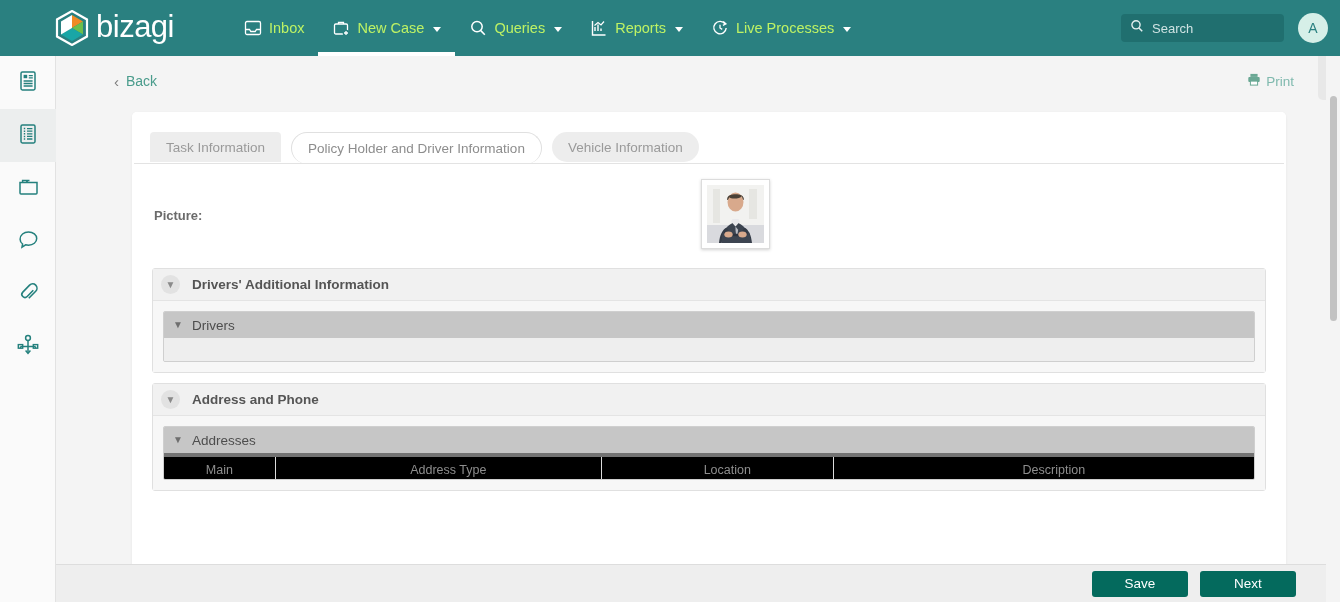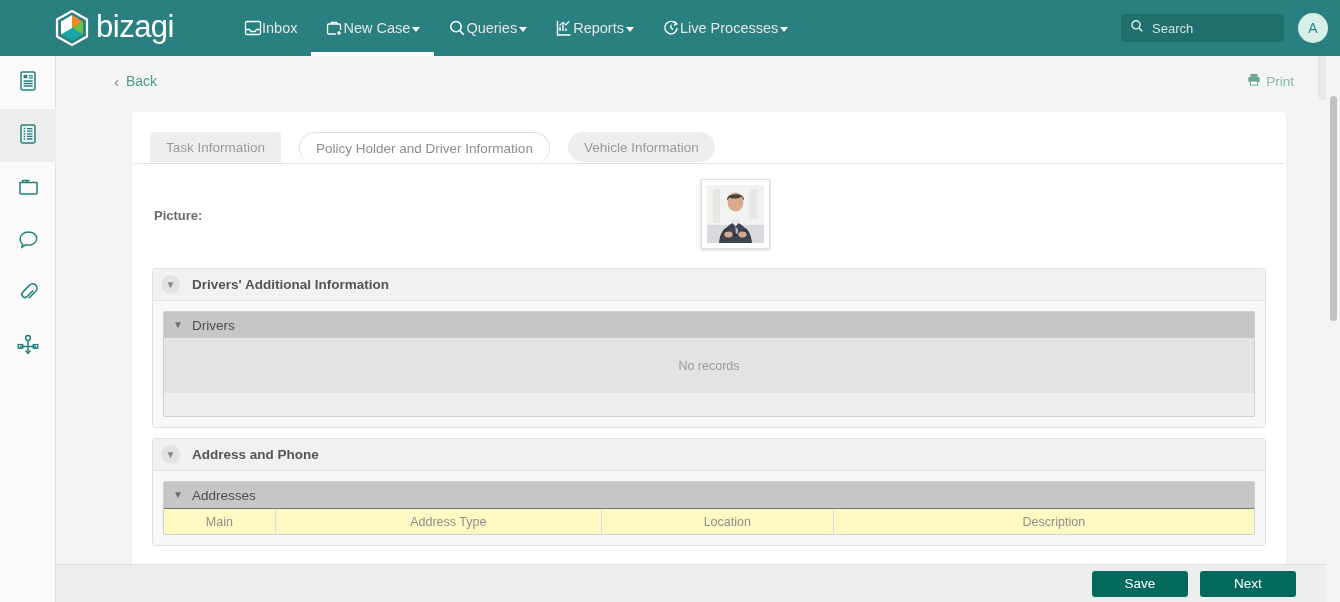--- a/index.html
+++ b/index.html
@@ -40,9 +40,10 @@
   }
   .nav-item {
     display: flex; align-items: center;
+    gap: 7px;
     padding: 16px 14px;
     height: 56px;
-    color: #e5e5e5;
+    color: #bef264;
     font-size: 14.5px;
     cursor: pointer;
     position: relative;

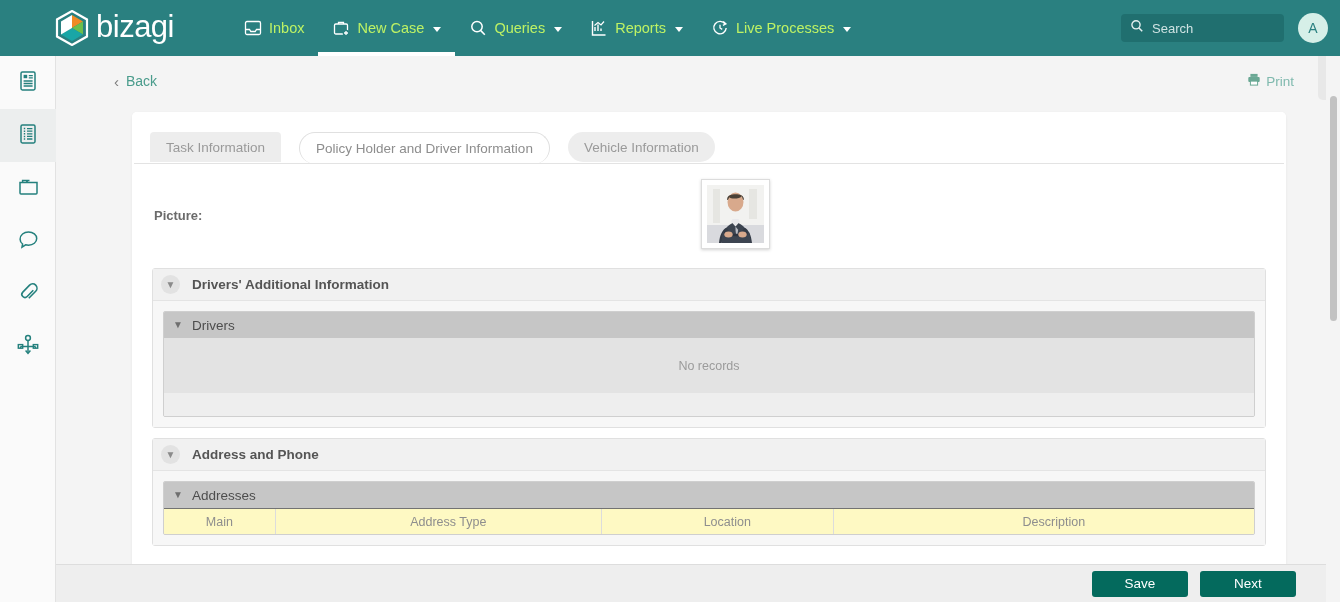--- a/index.html
+++ b/index.html
@@ -166,7 +166,7 @@
     display: flex;
     padding: 20px 0 0 18px;
     background: #ffffff;
-    gap: 16px;
+    gap: 8px;
   }
   .tab {
     height: 30px;

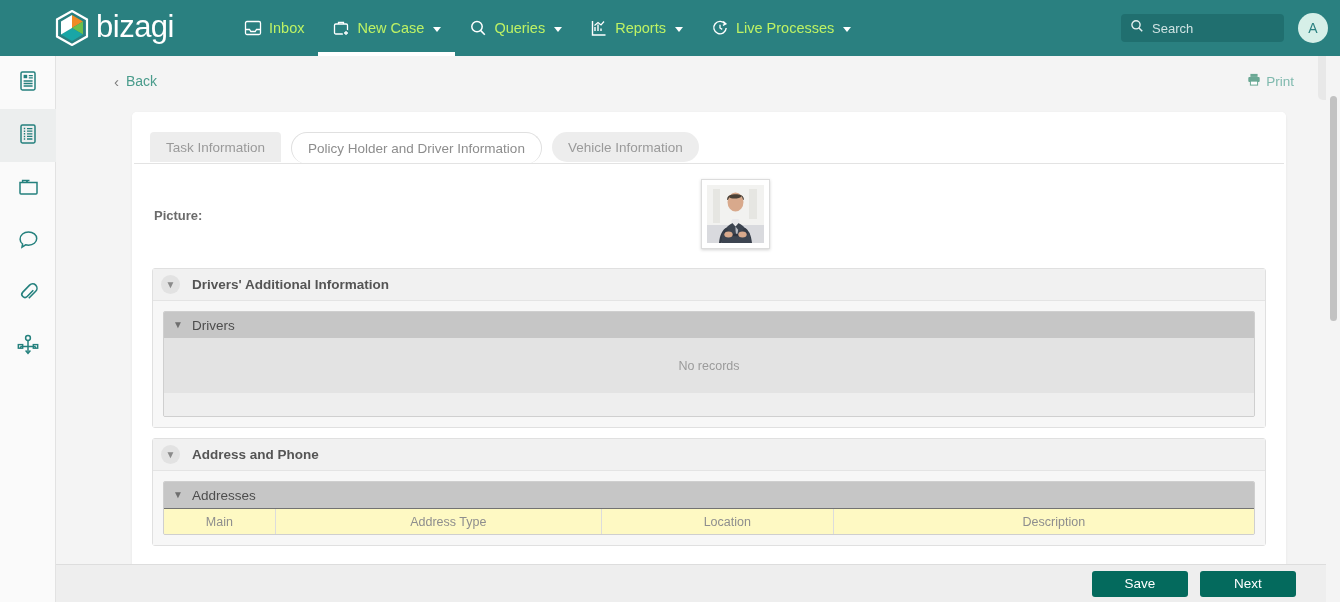--- a/index.html
+++ b/index.html
@@ -568,9 +568,6 @@
               <span class="grid-chev">▼</span>
               <span class="gtitle">Drivers</span>
             </div>
-            <div class="grid-empty">
-              <span>No records</span>
-            </div>
             <div class="grid-foot"></div>
           </div>
         </div>

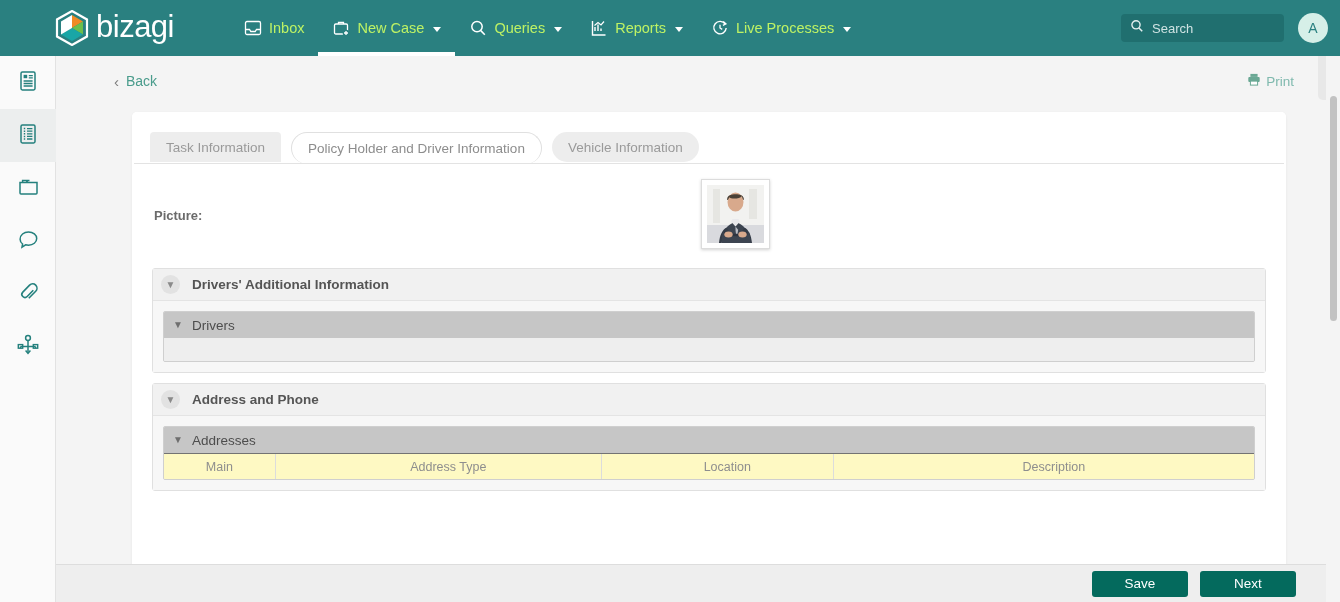--- a/index.html
+++ b/index.html
@@ -286,8 +286,8 @@
   .thead {
     display: flex;
     height: 26px;
-    background: #fef9c3;
-    border-top: 1px solid #737373;
+    background: #000000;
+    border-top: 4px solid #737373;
     gap: 20px;
   }
   .th {

